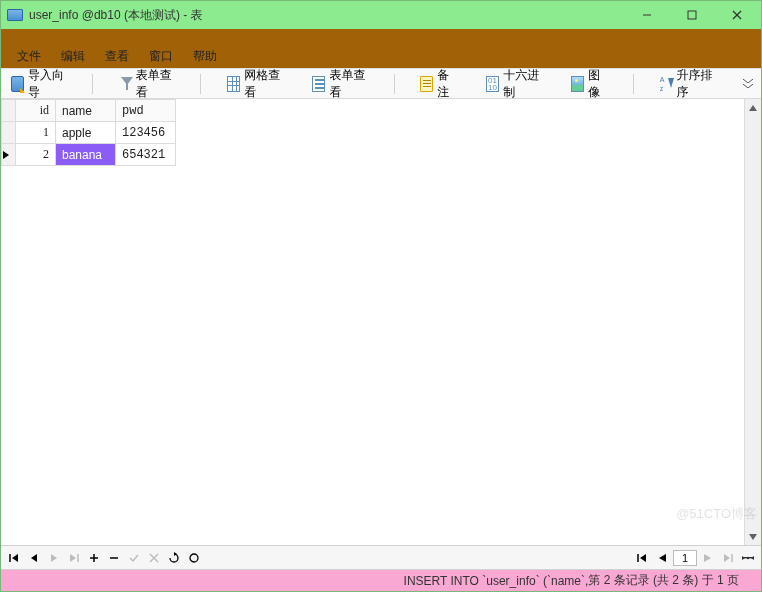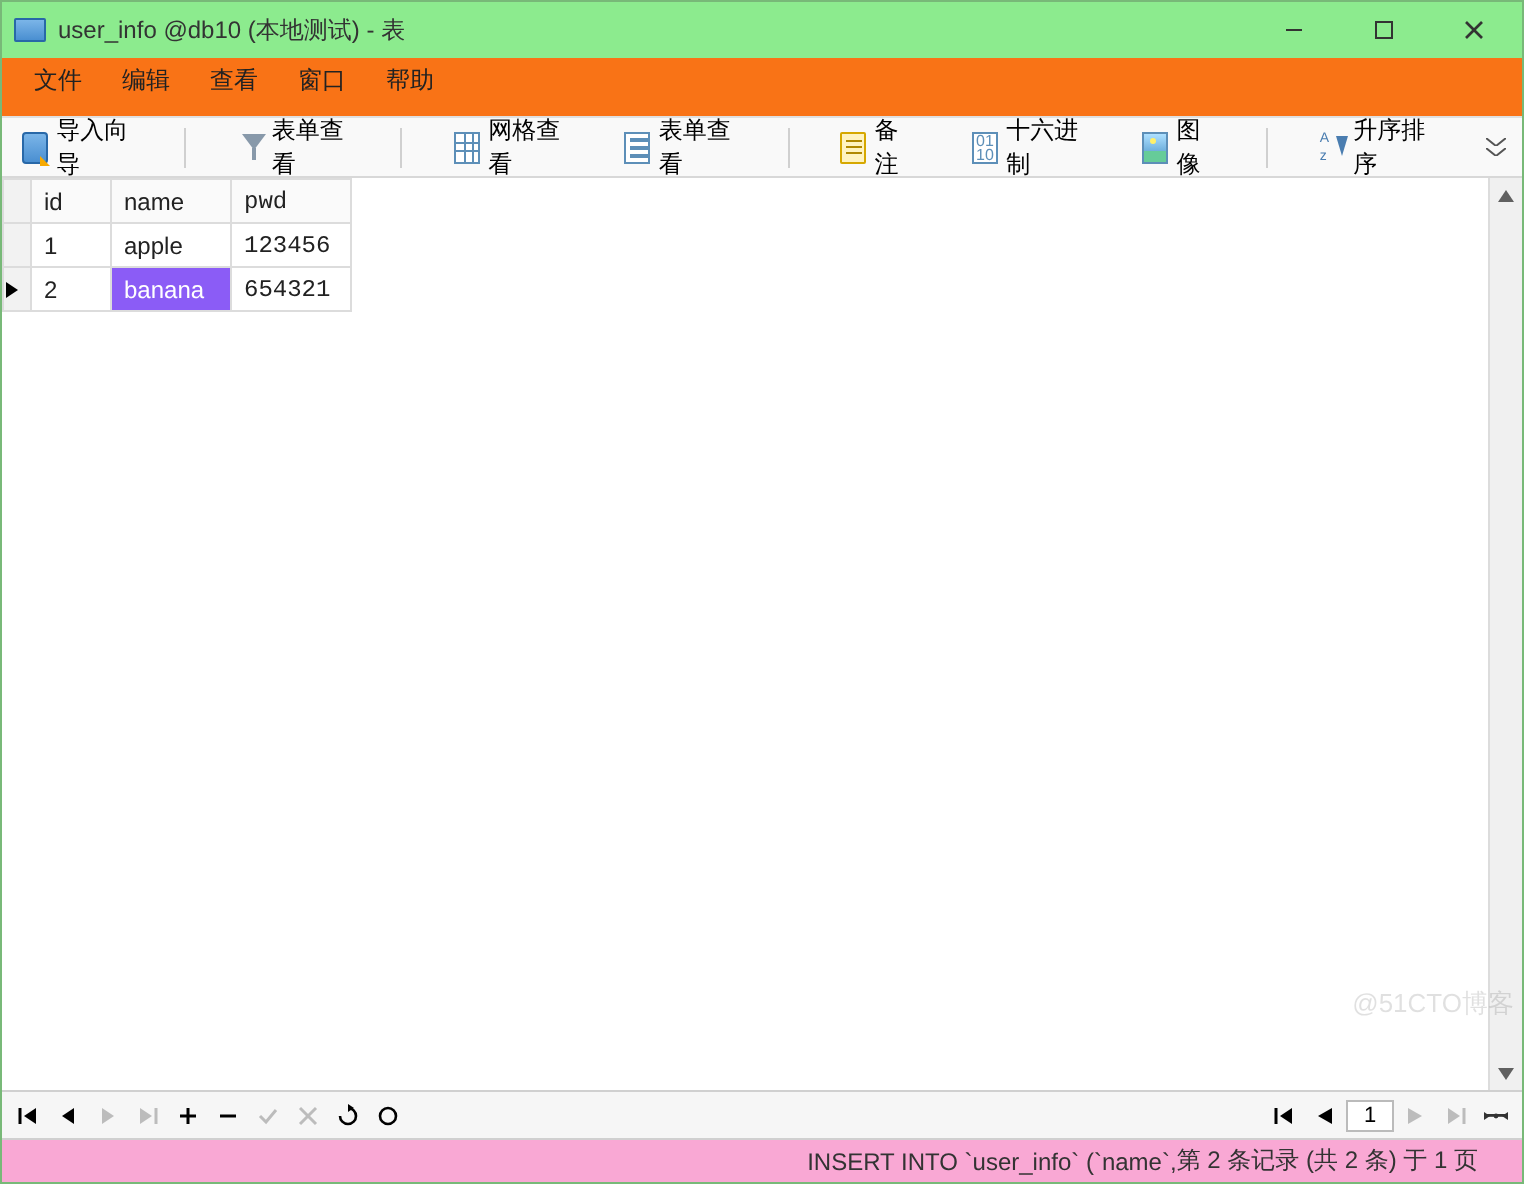--- a/index.html
+++ b/index.html
@@ -9,7 +9,7 @@
 .titlebar .title { flex: 1; }
 .titlebar .winctl { display: flex; gap: 1px; }
 .titlebar .winctl div { width: 44px; height: 20px; display: flex; align-items: center; justify-content: center; color: #333; cursor: pointer; }
-.menubar { height: 30px; display: flex; align-items: flex-start; padding: 0 6px; background: #f97316; border-bottom: 1px solid #e0e0e0; }
+.menubar { height: 40px; display: flex; align-items: flex-end; padding: 0 6px; background: #a16207; border-bottom: 1px solid #e0e0e0; }
 .menubar .mitem { padding: 3px 10px; cursor: pointer; color: #222; }
 .toolbar { height: 30px; display: flex; align-items: center; padding: 0 4px; background: #f9f9f9; border-bottom: 1px solid #d8d8d8; gap: 18px; }
 .toolbar .tbtn { display: flex; align-items: center; gap: 4px; padding: 3px 6px; cursor: pointer; border-radius: 2px; }

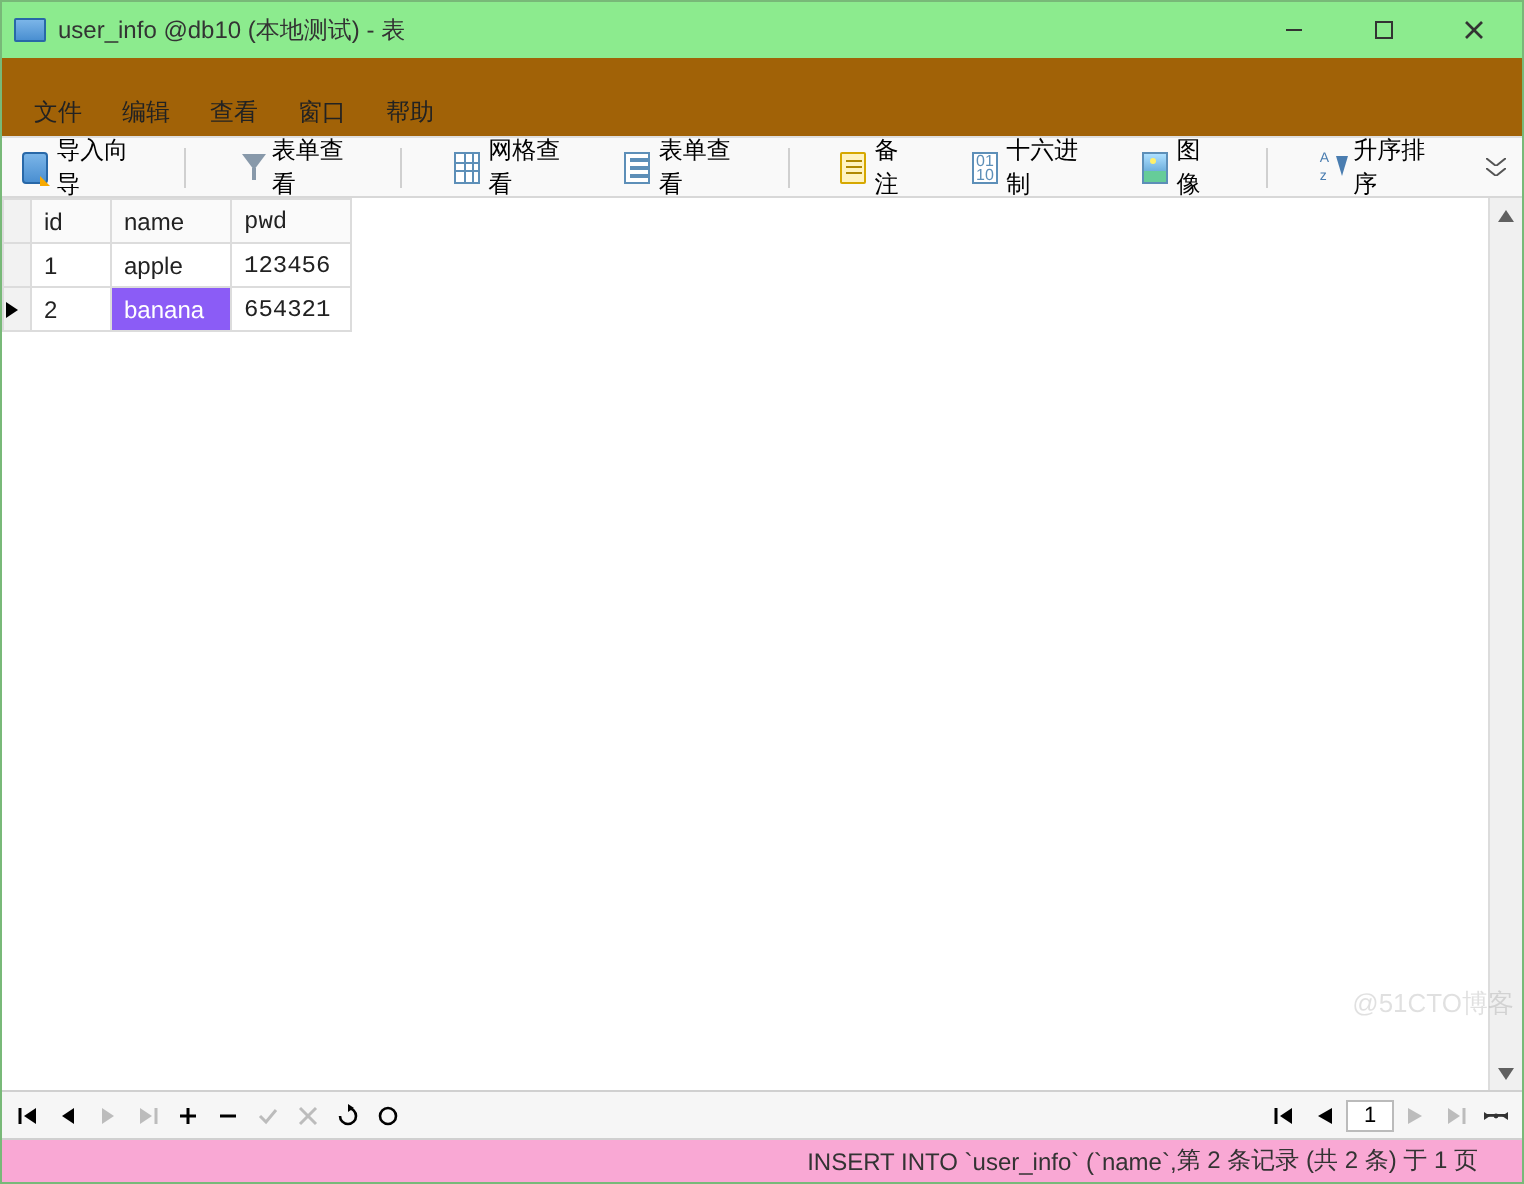--- a/index.html
+++ b/index.html
@@ -45,7 +45,7 @@
 table.data th { background:#fafafa; }
 table.data th.rowsel, table.data td.rowsel { width: 14px; background:#f2f2f2; text-align:center; padding:0; }
 table.data .sel { background:#8b5cf6; color:#fff; }
-table.data .idcol { width:40px; text-align:left; }
+table.data .idcol { width:40px; text-align:right;font-family:Liberation Serif, serif; }
 table.data .namecol { width:60px; }
 table.data .pwdcol { width:60px;font-family:Liberation Mono, monospace; }
 .vscroll { width: 17px; background: #f0f0f0; border-left: 1px solid #dcdcdc; display:flex; flex-direction:column; }

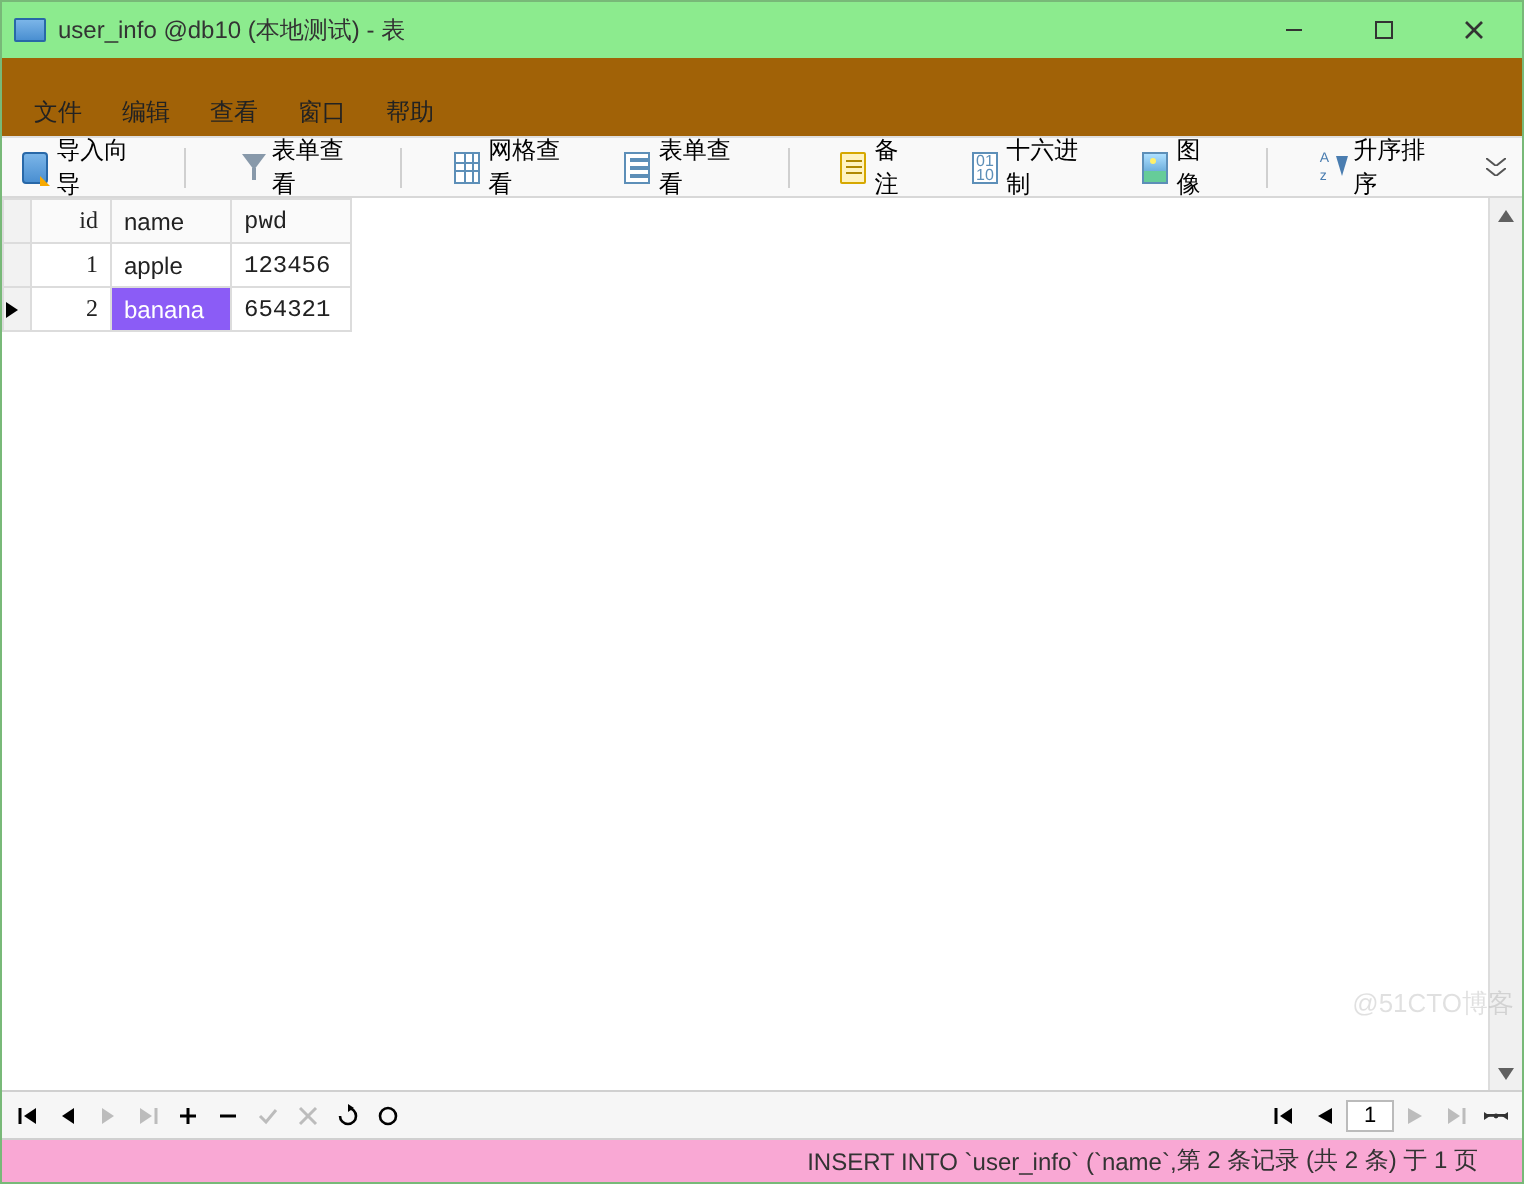--- a/index.html
+++ b/index.html
@@ -58,7 +58,7 @@
 .navbar .pagebox { width:24px; height:16px; border:1px solid #bbb; background:#fff; text-align:center; font-size:11px; }
 .status { height:22px; border-top:1px solid #d0d0d0; background:#f9a8d4; display:flex; align-items:center; padding:0 22px; color:#333;text-align:right; }
 .status .sqltxt { flex:1; overflow:hidden; white-space:nowrap; text-overflow:ellipsis; }
-.watermark { position:absolute; right:4px; bottom:34px; color:rgba(0,0,0,0.12); font-size:13px; pointer-events:none; }
+.watermark { position:absolute; right:4px; bottom:22px; color:rgba(0,0,0,0.12); font-size:13px; pointer-events:none; }
 svg { display:block; }
 </style>
 </head>

